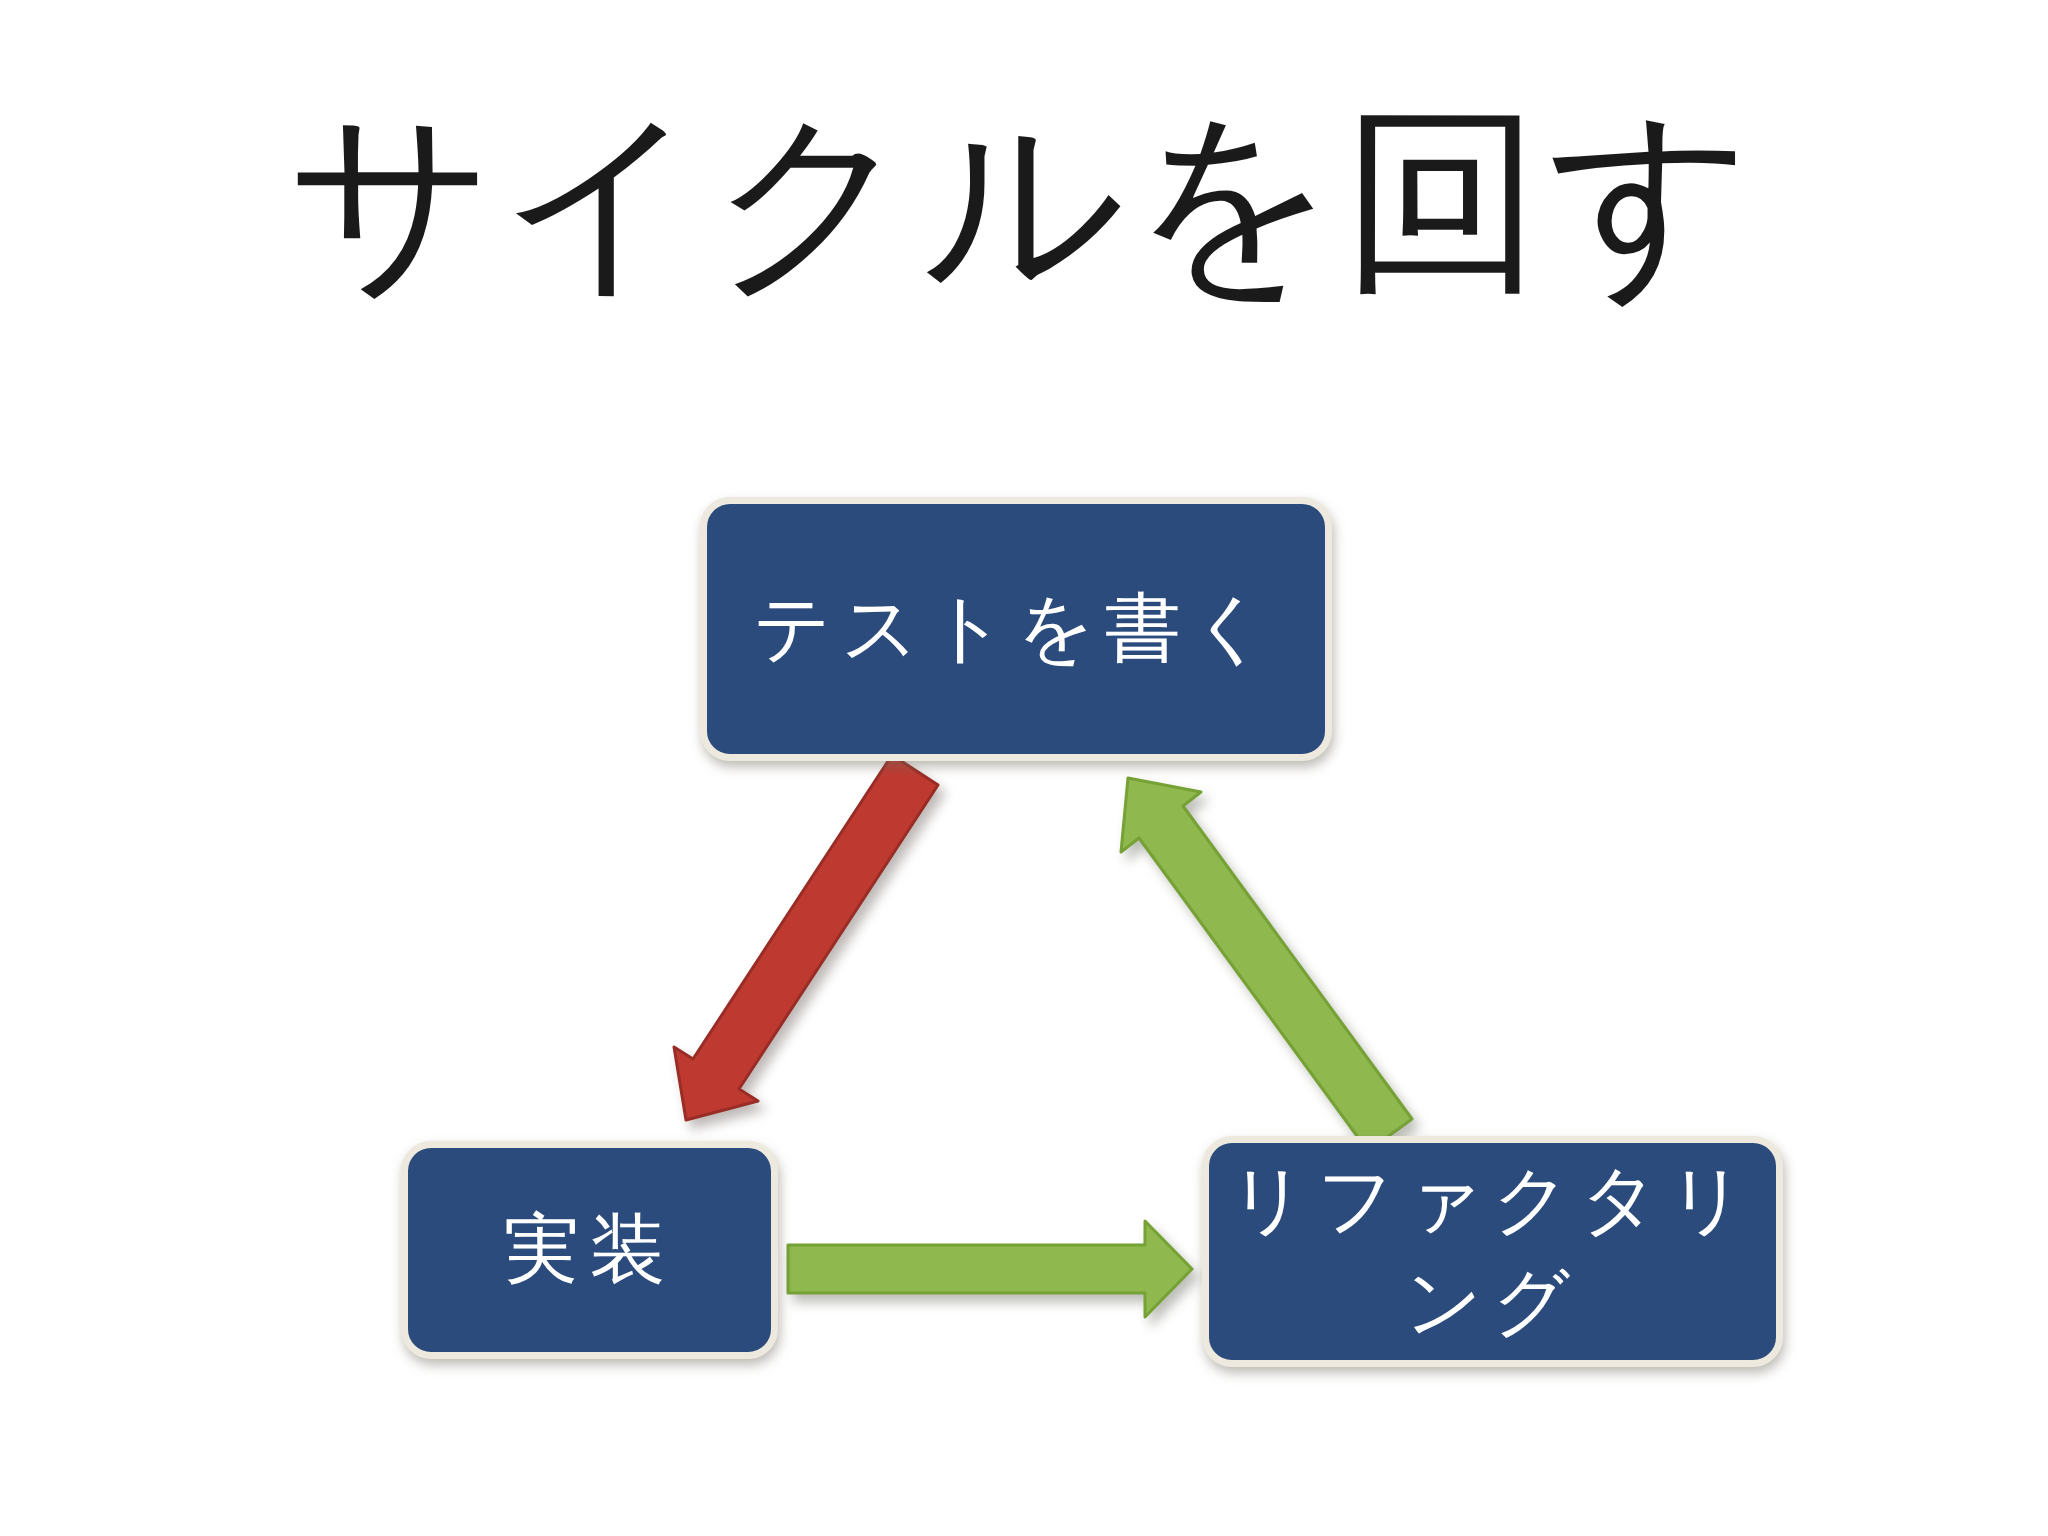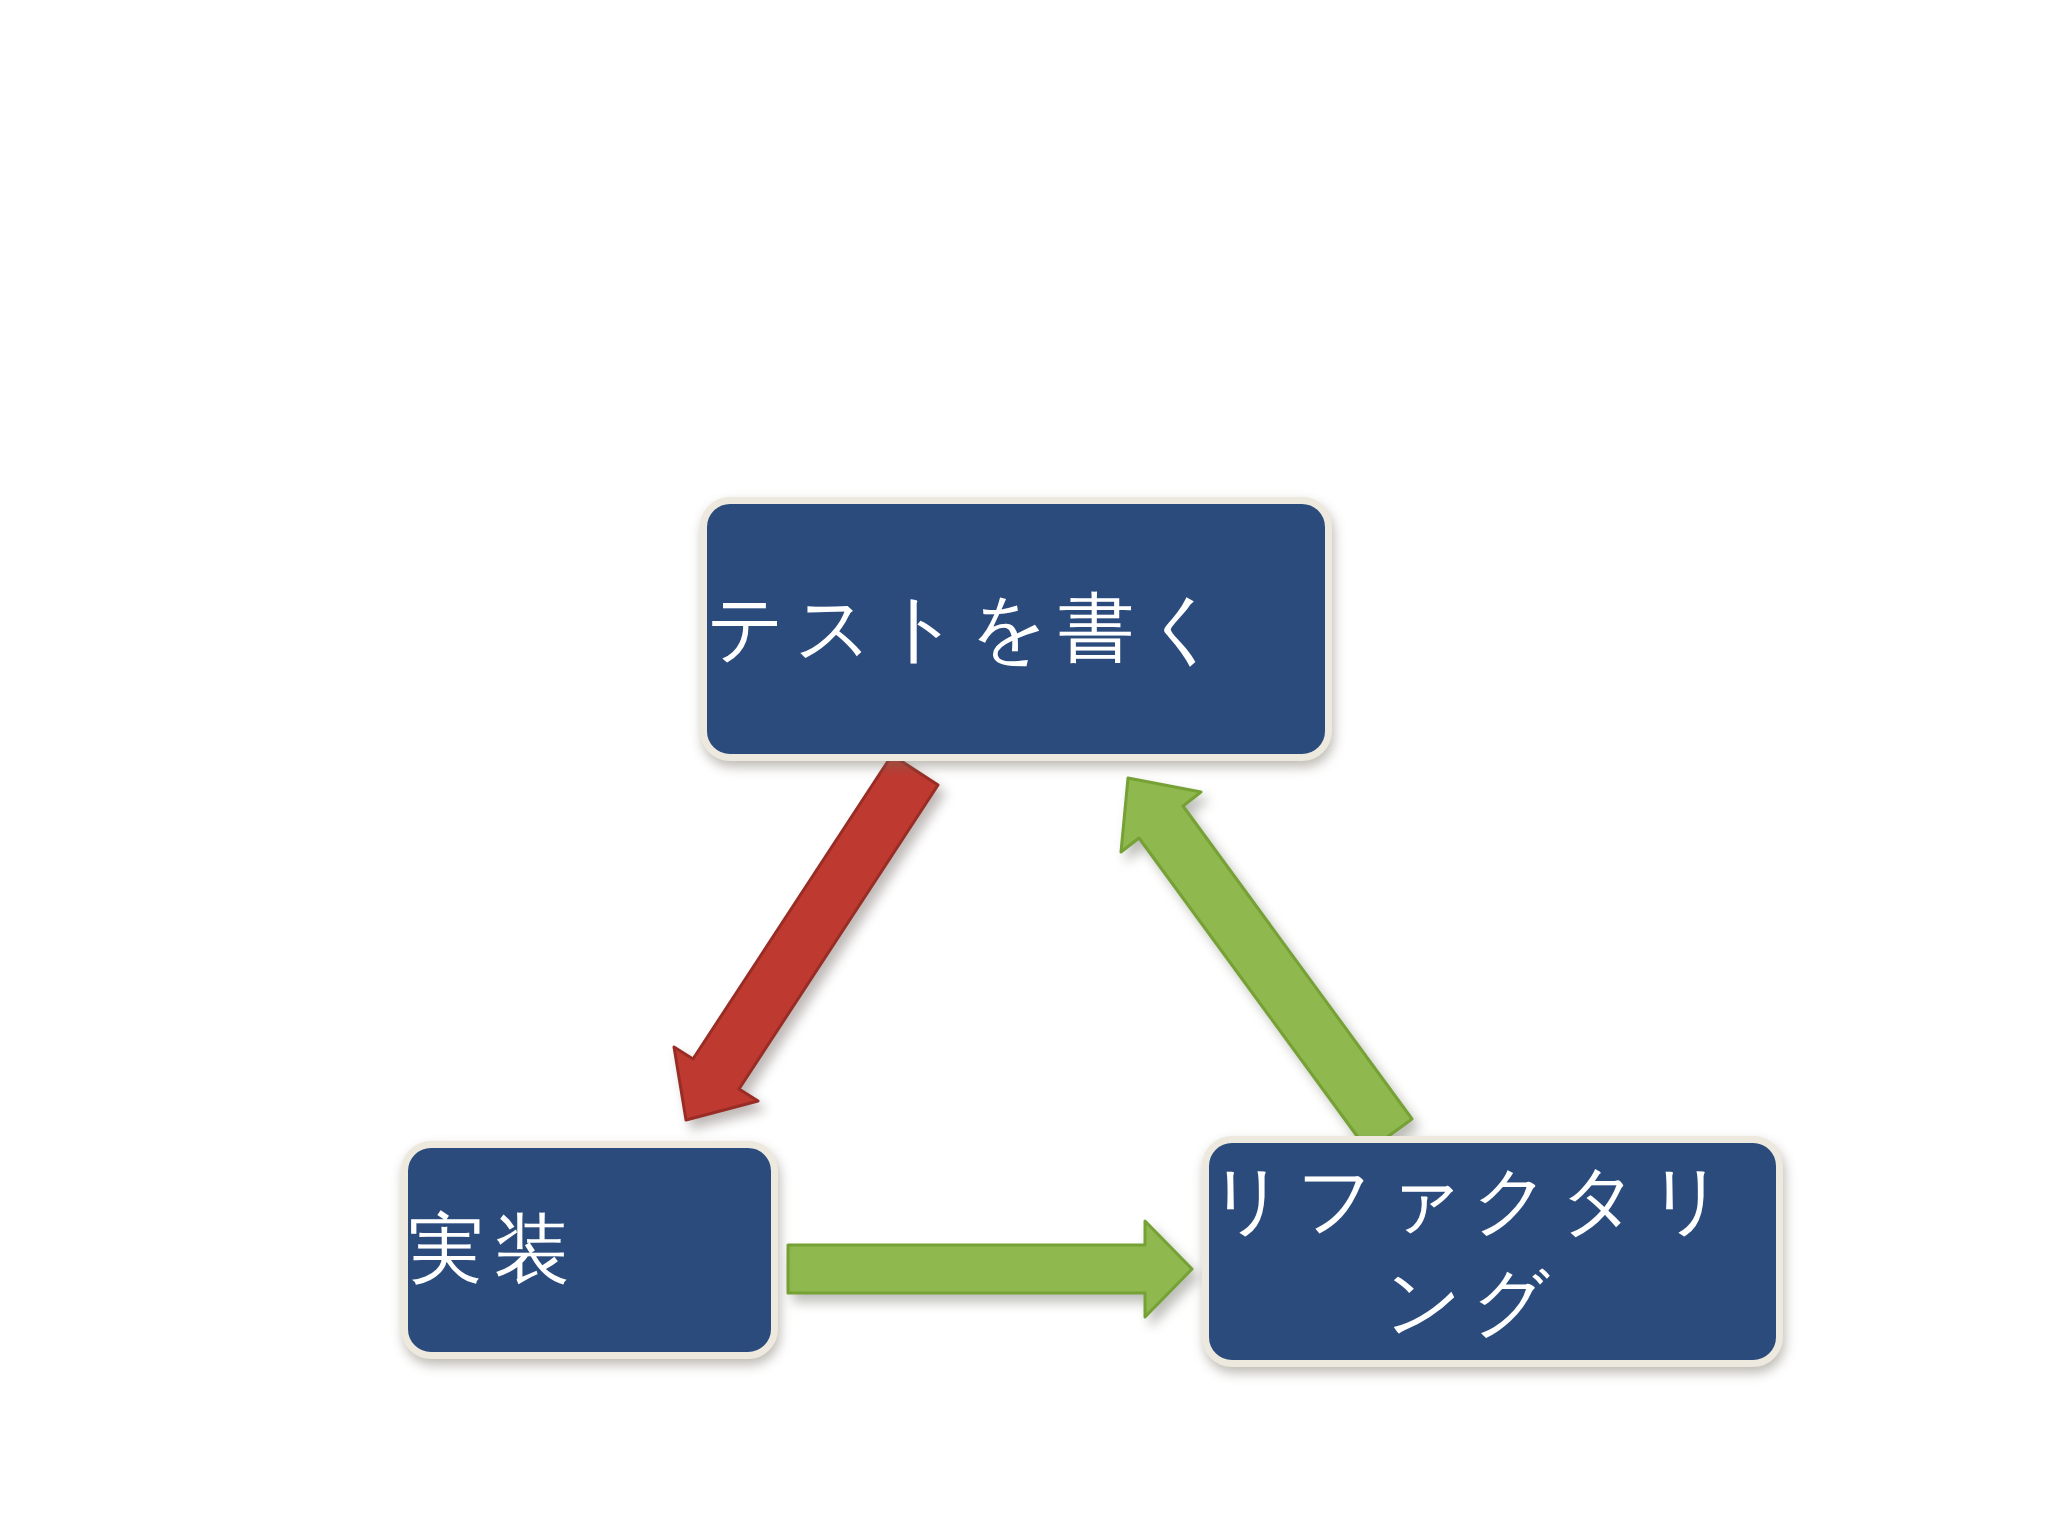--- a/index.html
+++ b/index.html
@@ -81,6 +81,7 @@
 
 <div class="slide">
 
+  <h1 class="slide-title">サイクルを回す</h1>
 
   <svg class="arrows-layer" viewBox="0 0 2048 1536" aria-hidden="true">
 

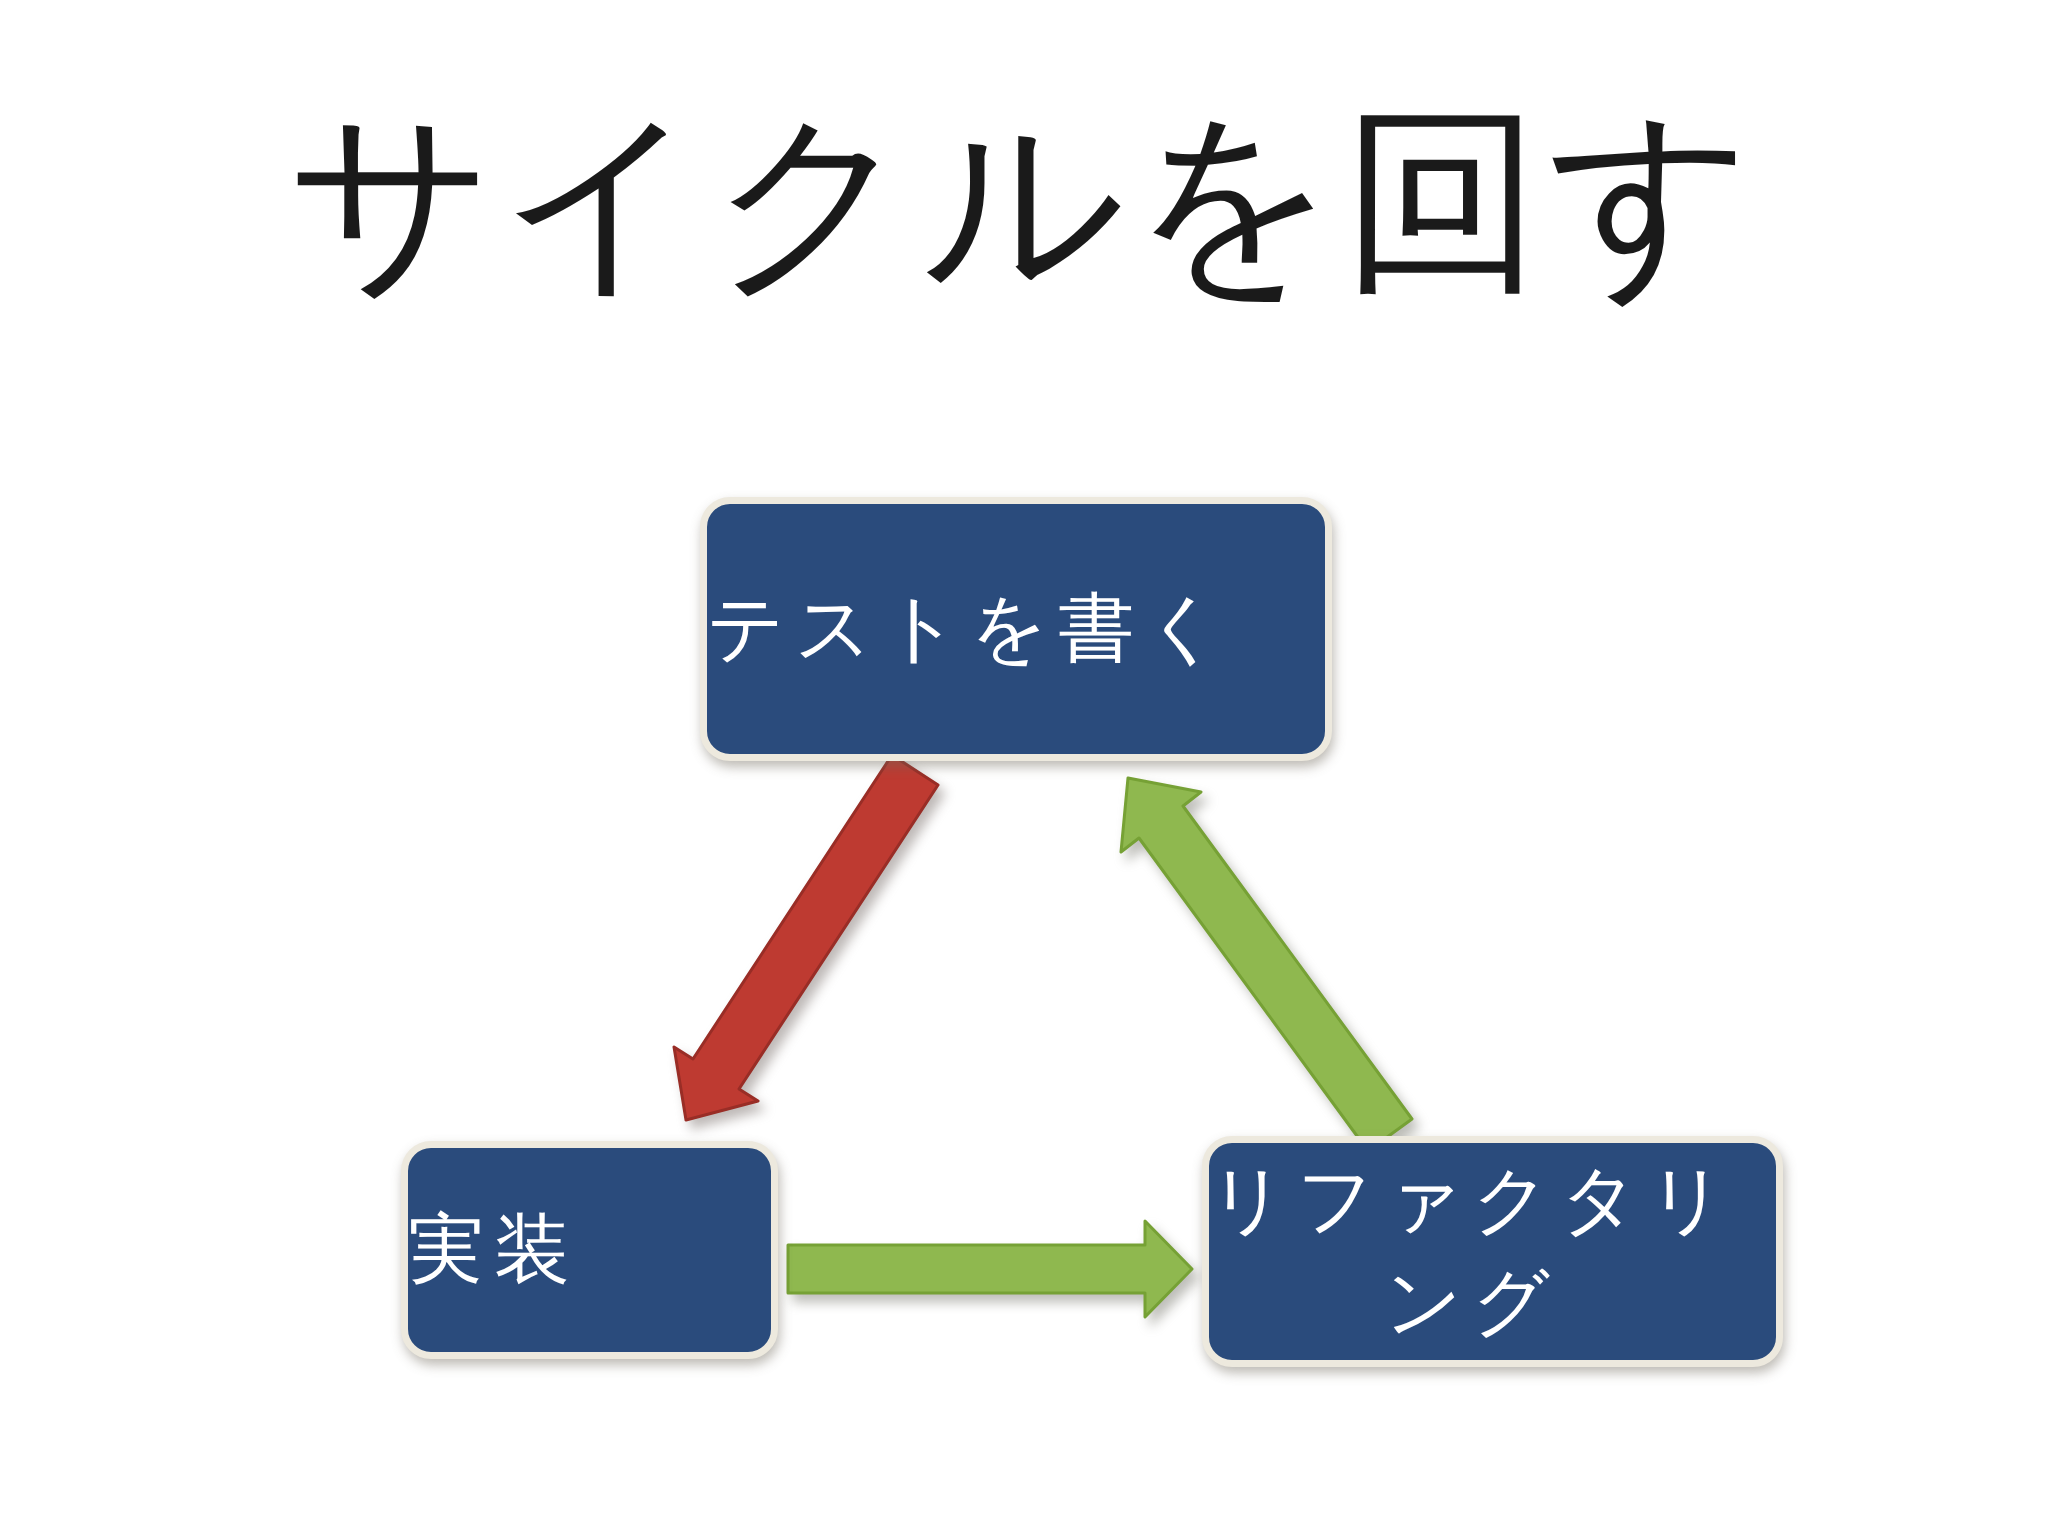--- a/index.html
+++ b/index.html
@@ -62,7 +62,7 @@
     box-shadow: 2px 6px 12px rgba(110, 105, 90, 0.45);
     display: flex;
     align-items: center;
-    justify-content: flex-start;
+    justify-content: center;
     text-align: center;
   }
   .node-label {

